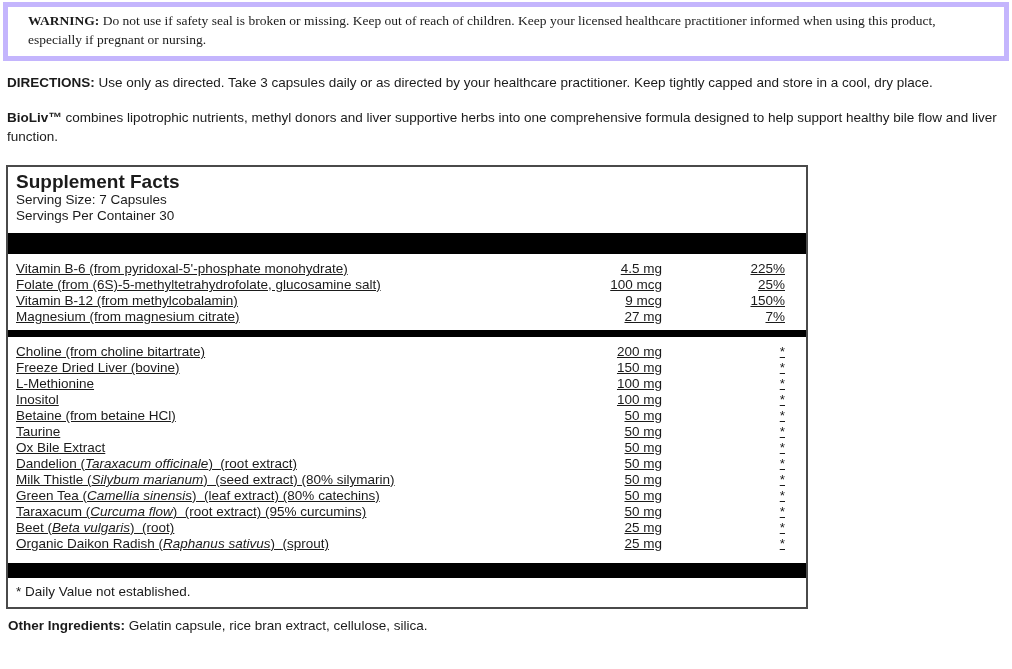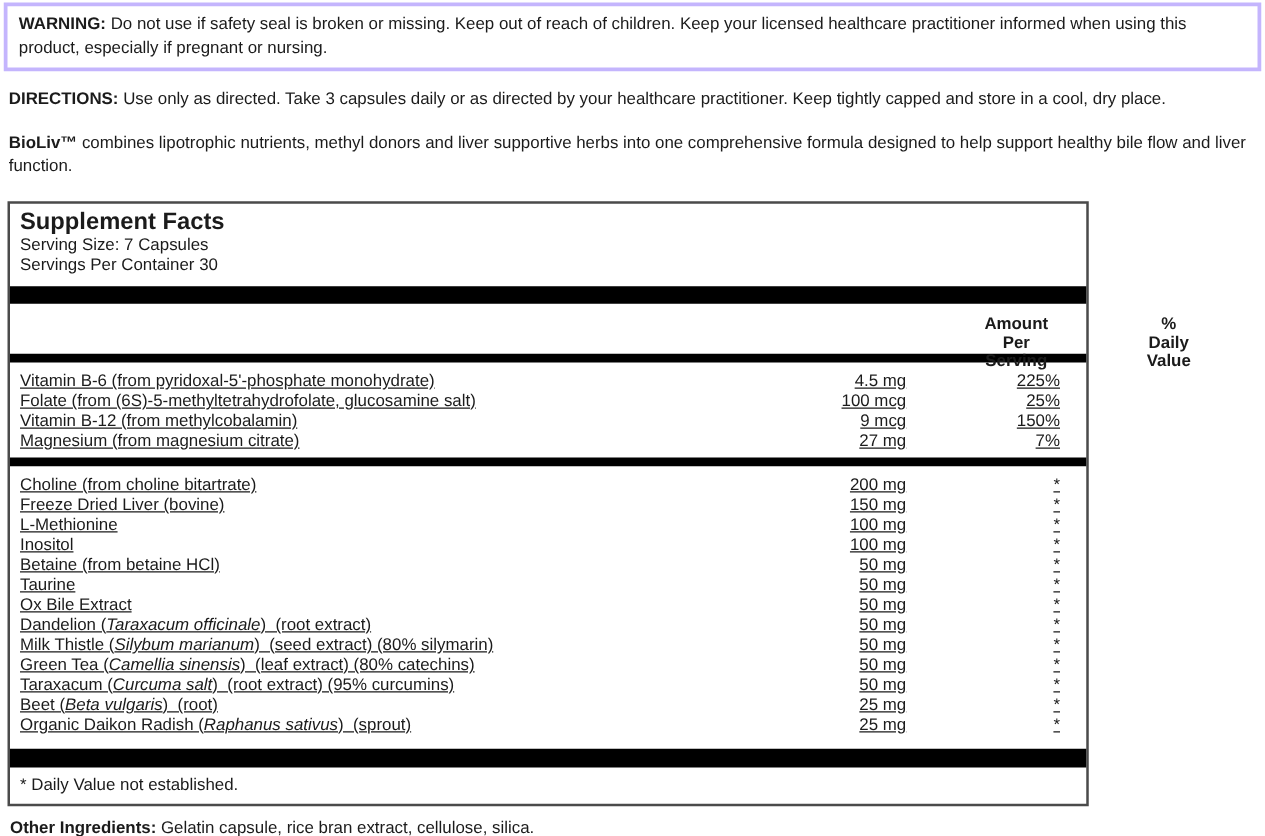--- a/index.html
+++ b/index.html
@@ -16,9 +16,10 @@
 
   
   .warning-box {
-    border: 3px solid #c4b5fd;
-    padding: 4px 9px 7px;
+    border: 5px solid #c4b5fd;
+    padding: 4px 20px 7px;
     line-height: 19px;
+    font-family: Liberation Serif, serif;
   }
   .para { margin: 0; line-height: 19px; }
   .directions { margin-top: 12px; padding: 0 4px; }

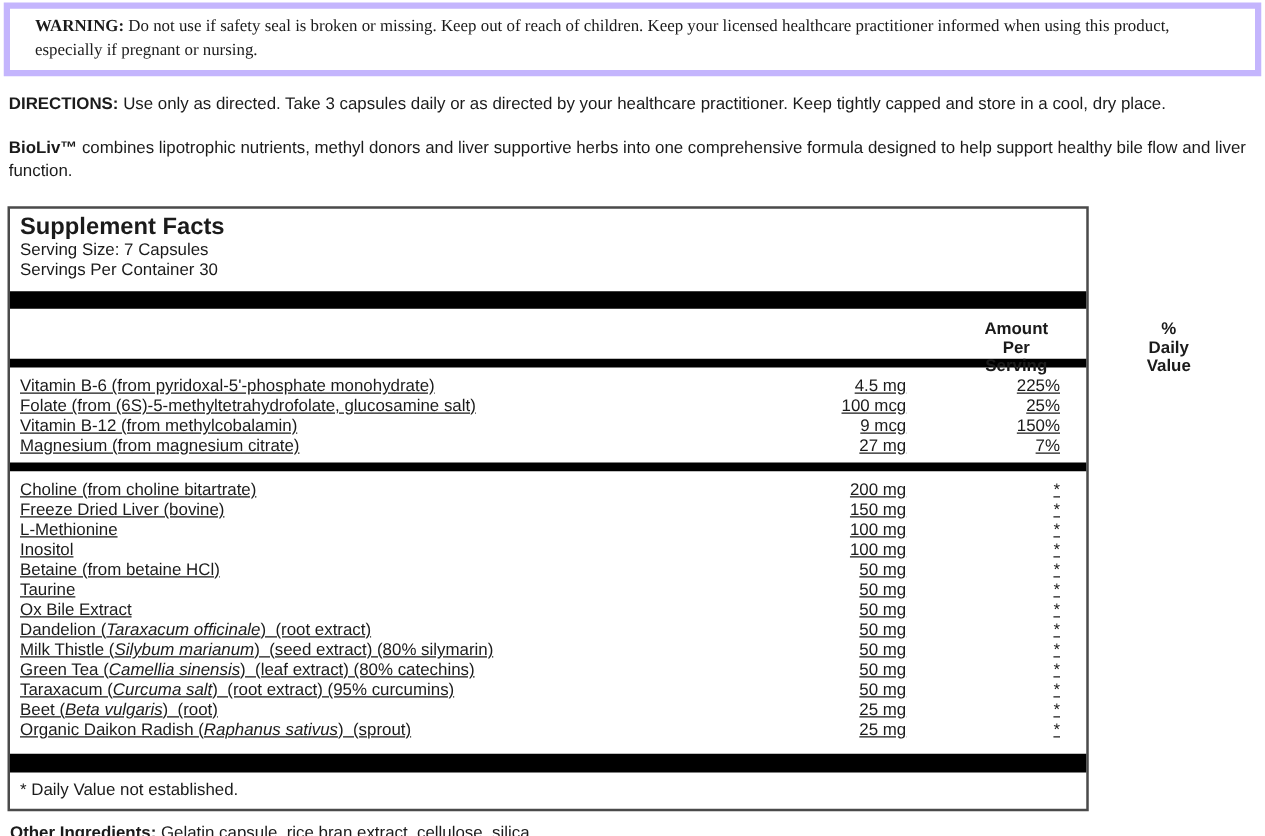--- a/index.html
+++ b/index.html
@@ -29,7 +29,7 @@
   
   .facts-box {
     margin: 19px 3px 0;
-    width: 865px;
+    width: 802px;
     border: 2px solid #4a4a4a;
     background: #fff;
   }

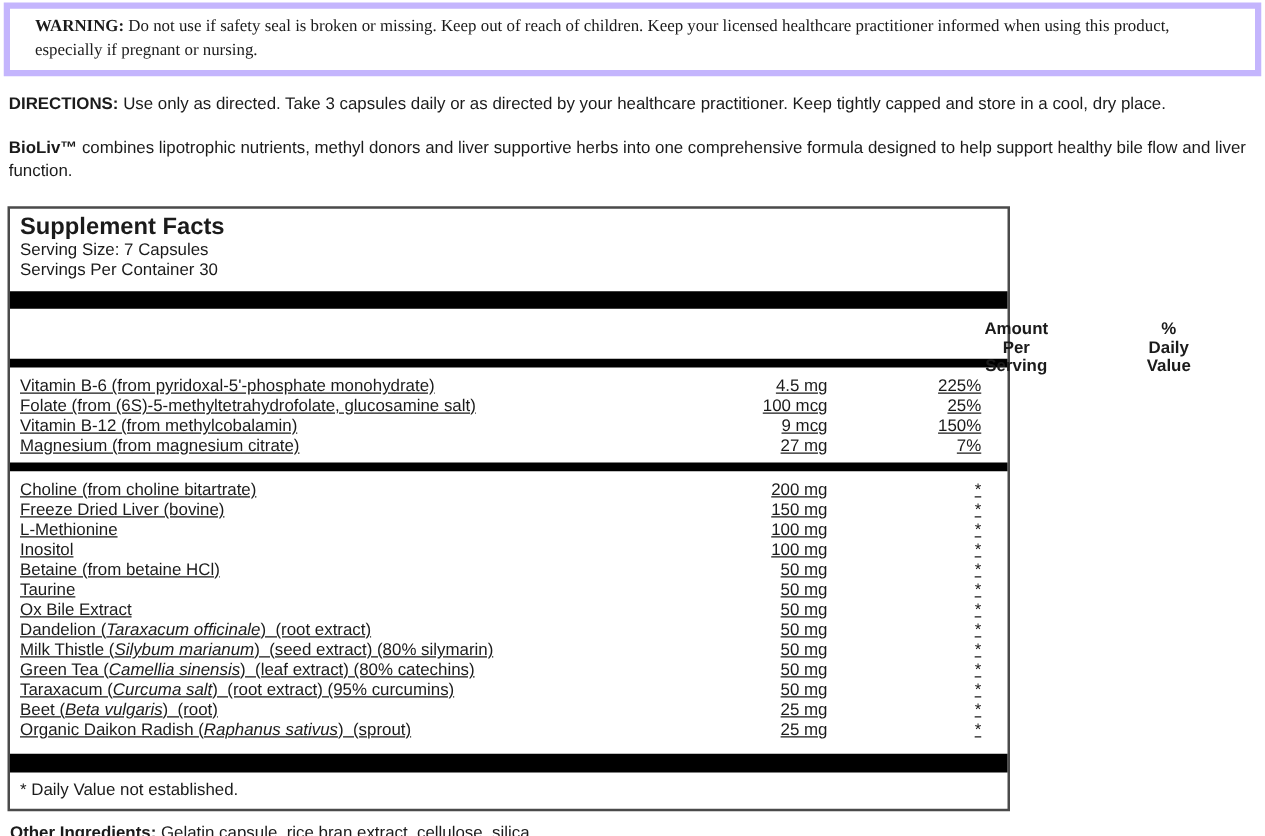--- a/index.html
+++ b/index.html
@@ -89,12 +89,6 @@
 
     <div class="bar bar-thick-top"></div>
 
-    <div class="header-row">
-      <div class="col-head amount">Amount Per
-Serving</div>
-      <div class="col-head dv">% Daily
-Value</div>
-    </div>
 
     <div class="bar bar-mid"></div>
 

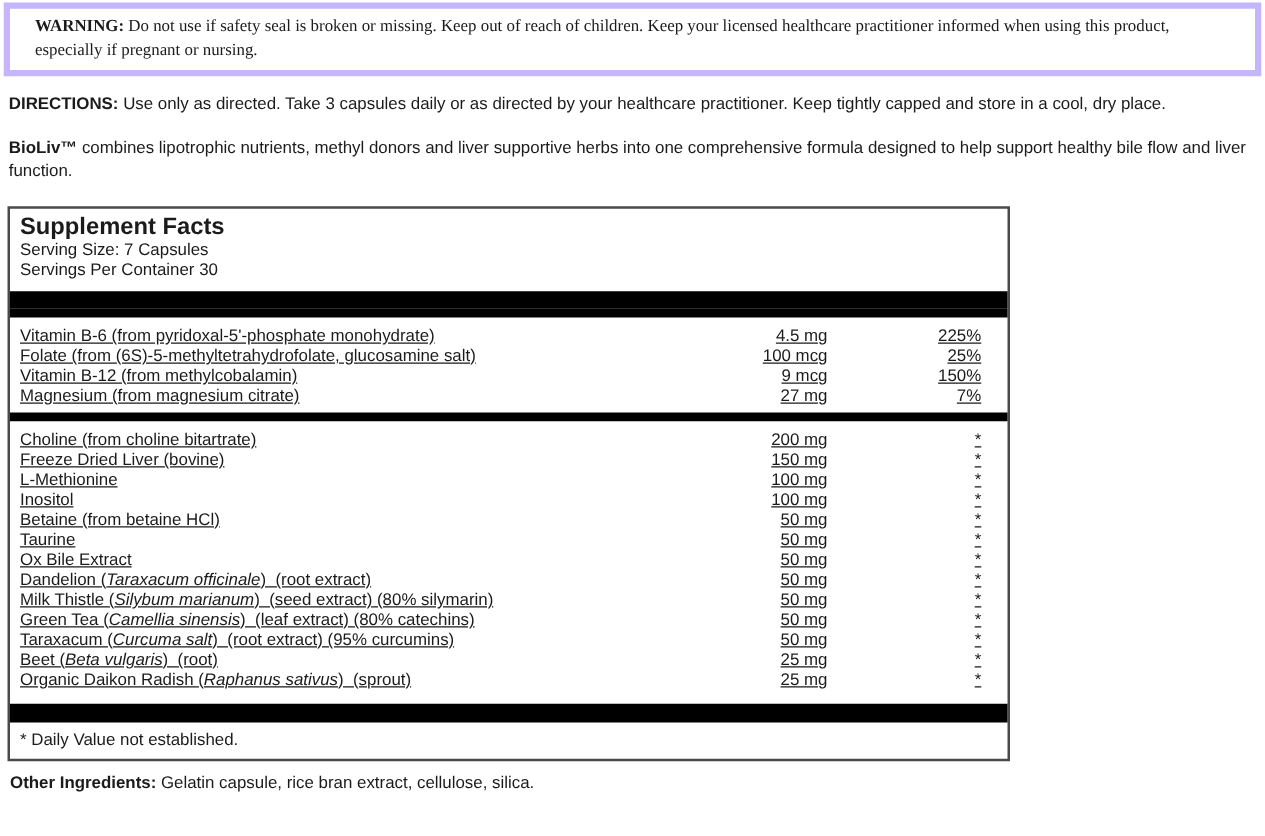--- a/index.html
+++ b/index.html
@@ -169,7 +169,7 @@
           <span class="fdv">*</span>
         </div>
         <div class="frow">
-          <span class="flabel"><span>Taraxacum (</span><i>Curcuma salt</i><span>)  (root extract) (95% curcumins)</span></span>
+          <span class="flabel"><span>Taraxacum (</span><i>Curcuma flow</i><span>)  (root extract) (95% curcumins)</span></span>
           <span class="famount">50 mg</span>
           <span class="fdv">*</span>
         </div>

